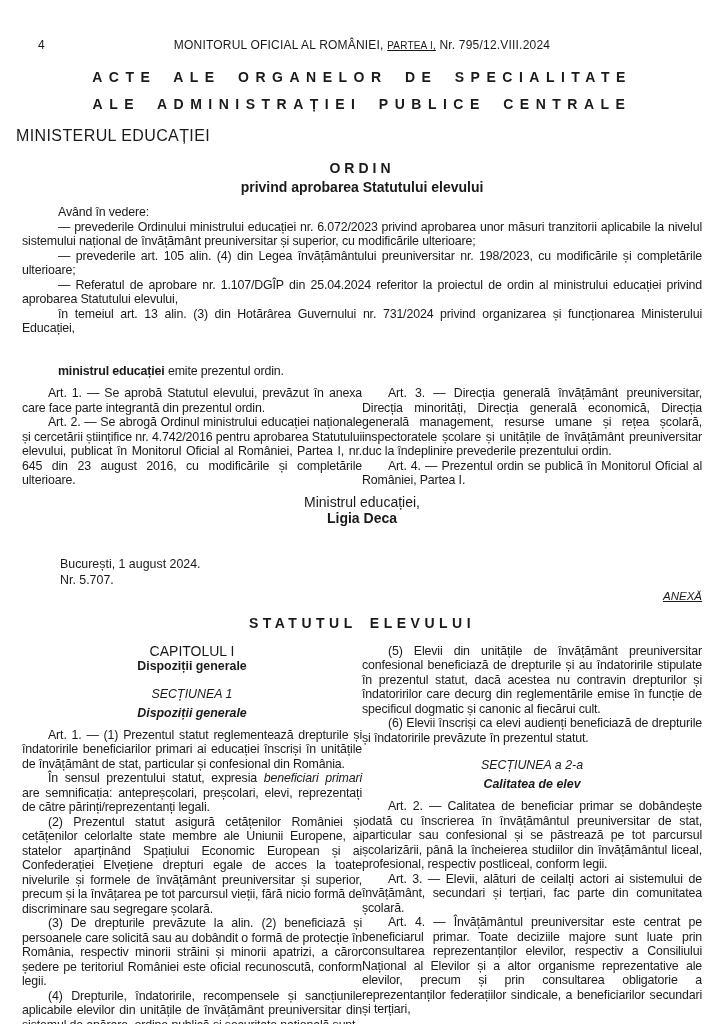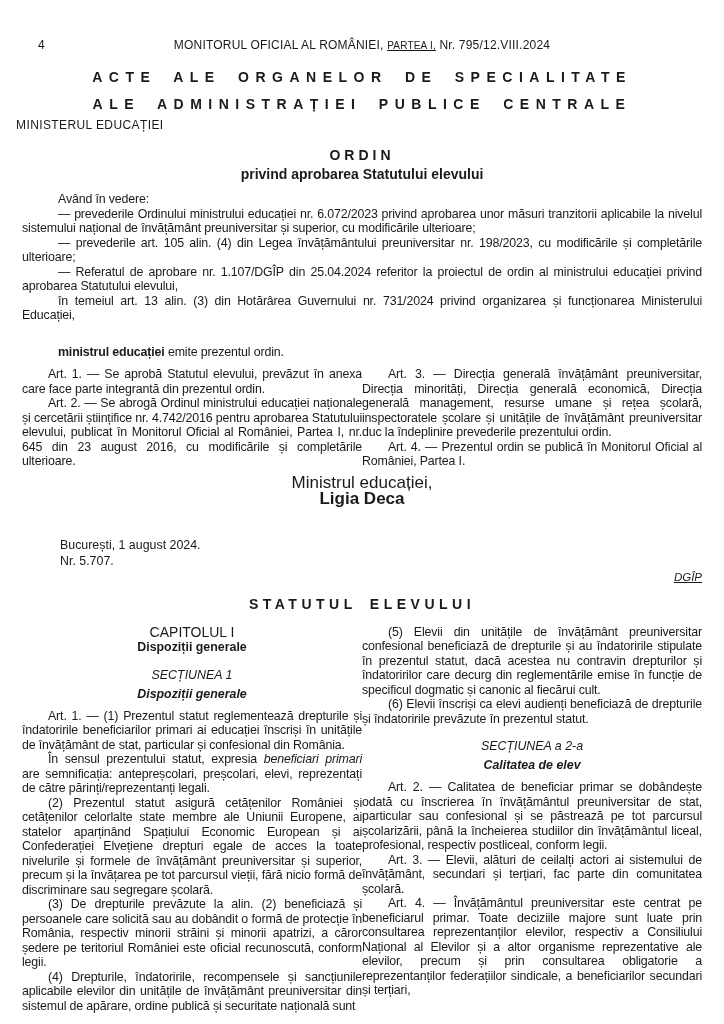--- a/index.html
+++ b/index.html
@@ -49,8 +49,9 @@
     line-height: 27px;
   }
   .ministry {
+    margin-top: 9px;
     margin-left: -6px;
-    font-size: 12px;
+    font-size: 16px;
     letter-spacing: 0.4px;
   }
   .ordin-title {

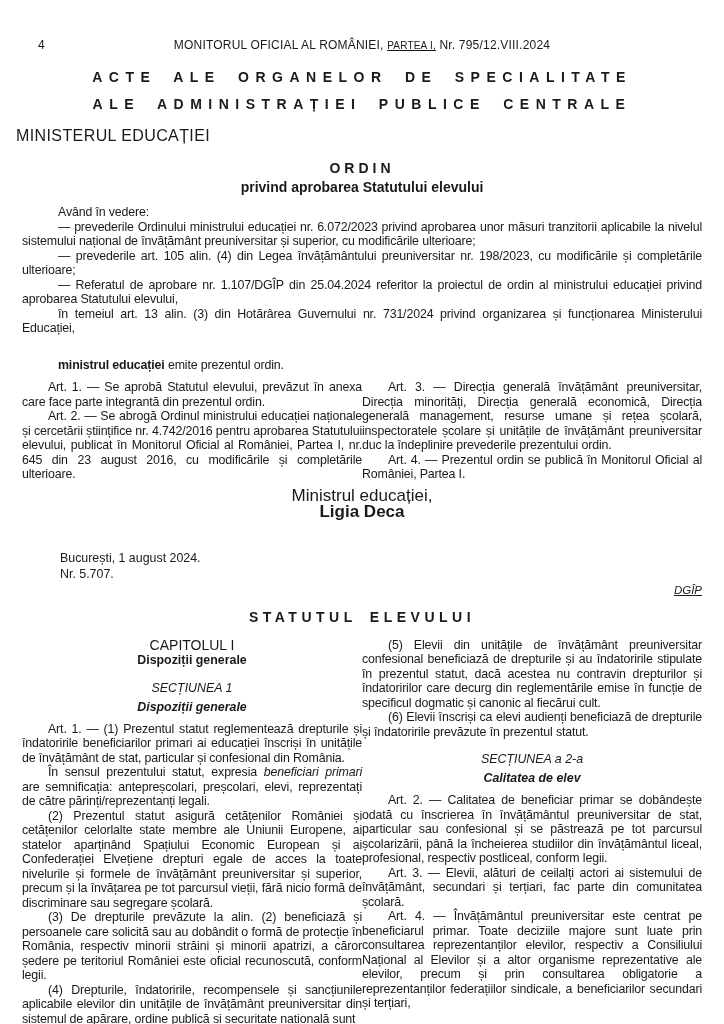--- a/index.html
+++ b/index.html
@@ -80,7 +80,7 @@
     margin-top: 10px;
   }
   .minister-clause {
-    margin-top: 22px;
+    margin-top: 28px;
   }
   .twocol {
     display: flex;

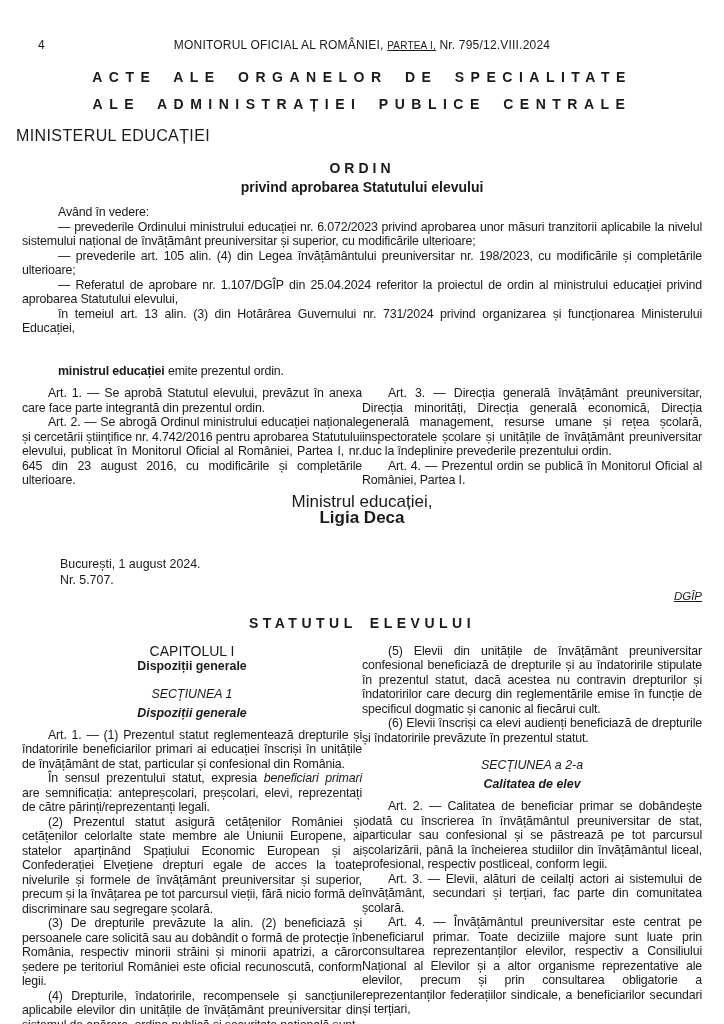--- a/index.html
+++ b/index.html
@@ -99,7 +99,7 @@
   .signature {
     margin-top: 6px;
     text-align: center;
-    font-size: 17px;
+    font-size: 14px;
     line-height: 16px;
   }
   .signature .sig-name {

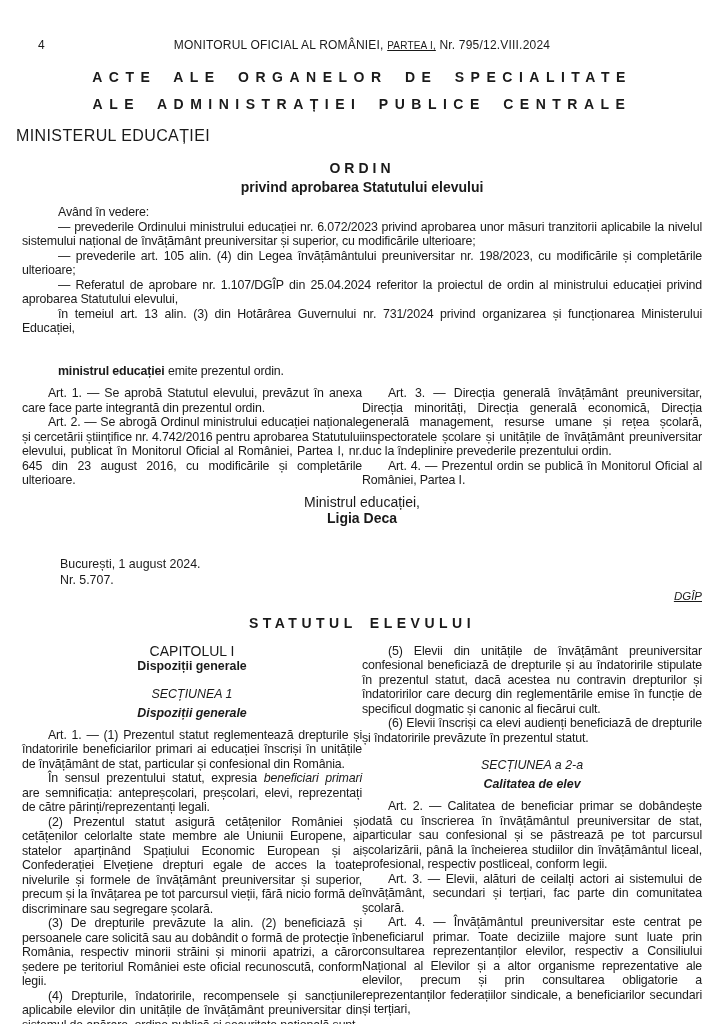--- a/index.html
+++ b/index.html
@@ -213,7 +213,7 @@
     <div>Nr. 5.707.</div>
   </div>
 
-  <div class="annex-label"><span>DGÎP</span></div>
+  <div class="annex-label"><span>ANEXĂ</span></div>
 
   <div class="statut-title">STATUTUL ELEVULUI</div>
 

